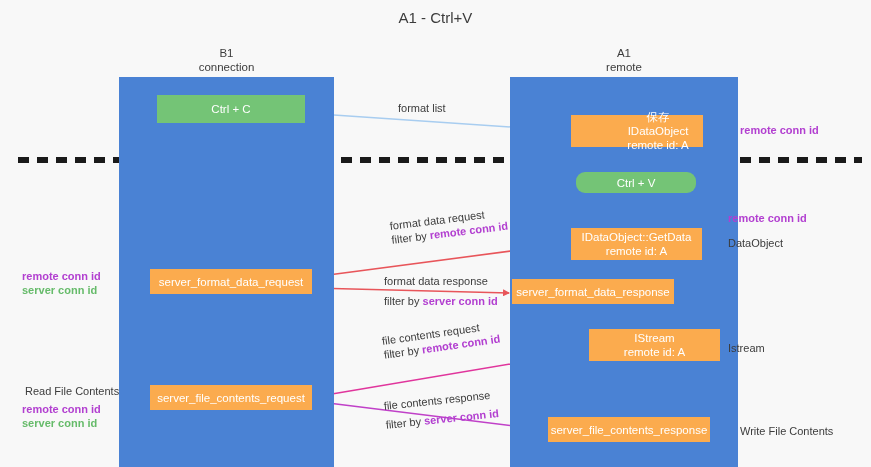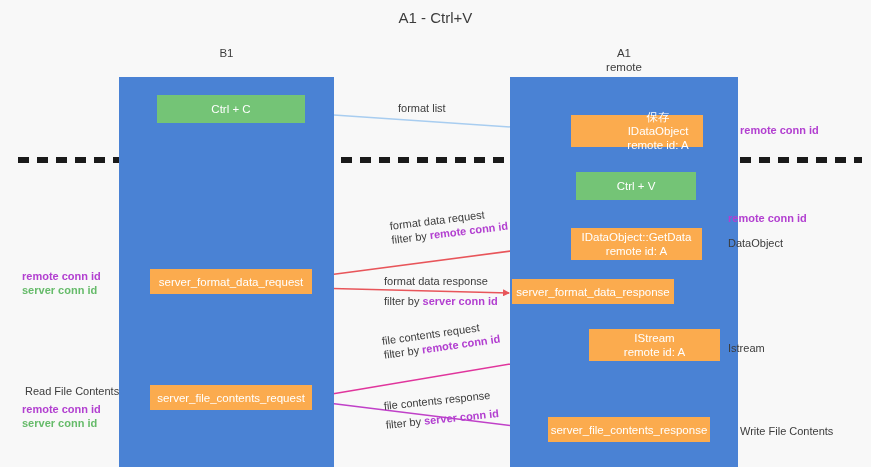--- a/index.html
+++ b/index.html
@@ -143,6 +143,7 @@
 
 <div class="lane-header" id="hdr-b1">
   <div>B1</div>
+  <div>connection</div>
 </div>
 <div class="lane-header" id="hdr-a1">
   <div>A1</div>

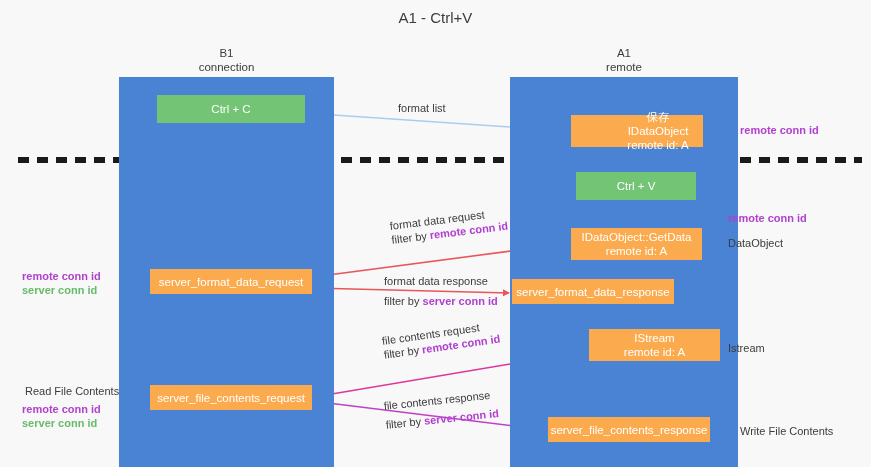--- a/index.html
+++ b/index.html
@@ -159,7 +159,7 @@
   <div class="l2">remote id: A</div>
 </div>
 
-<div class="node green" style="left:576px; top:172px; width:120px; height:28px;">
+<div class="node green" style="left:576px; top:172px; width:120px; height:21px;border-radius:9px;">
   <div>Ctrl + V</div>
 </div>
 

